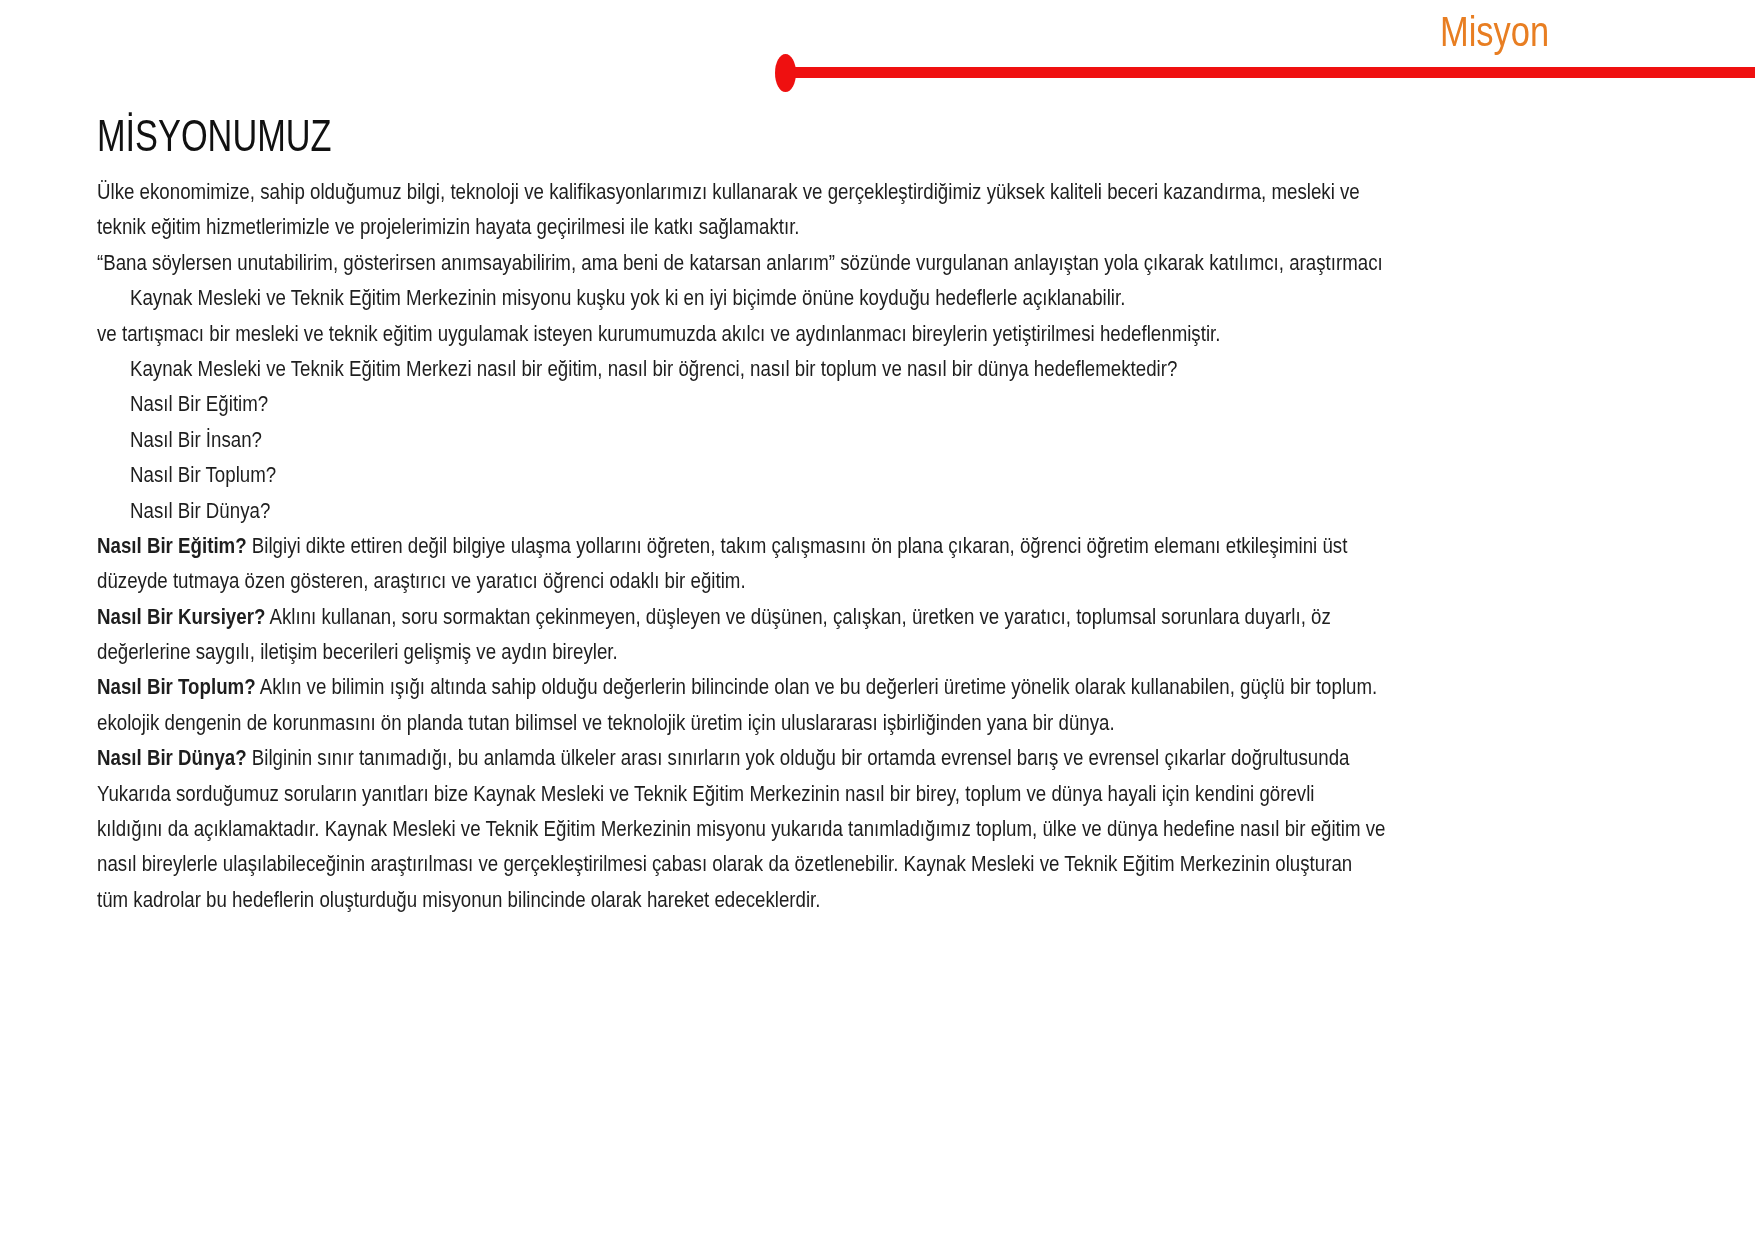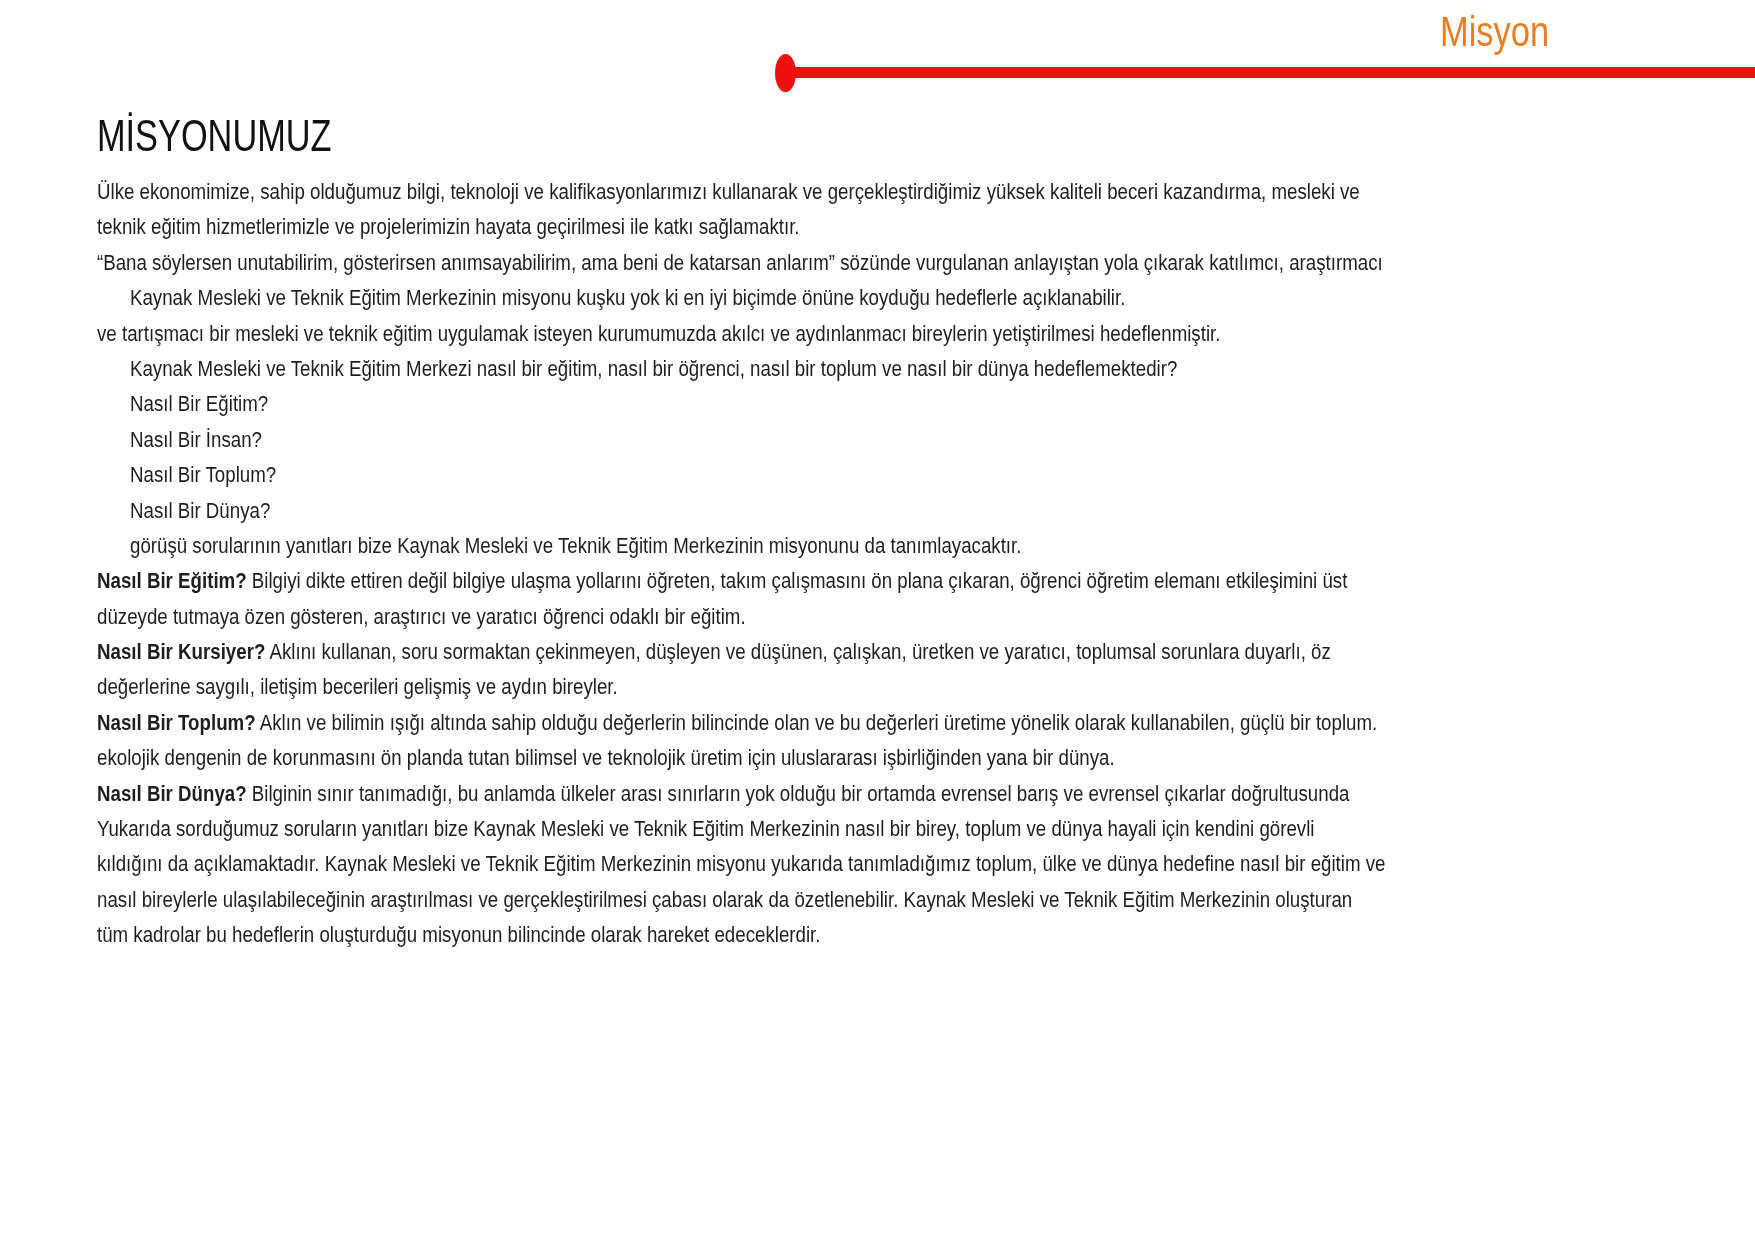--- a/index.html
+++ b/index.html
@@ -118,7 +118,6 @@
         <div class="line indent"><span class="narrow">Nasıl Bir İnsan?</span></div>
         <div class="line indent"><span class="narrow">Nasıl Bir Toplum?</span></div>
         <div class="line indent"><span class="narrow">Nasıl Bir Dünya?</span></div>
-        <div class="line indent"><span class="narrow">görüşü sorularının yanıtları bize Kaynak Mesleki ve Teknik Eğitim Merkezinin misyonunu da tanımlayacaktır.</span></div>
         <div class="line"><span class="narrow"><b>Nasıl Bir Eğitim?</b> Bilgiyi dikte ettiren değil bilgiye ulaşma yollarını öğreten, takım çalışmasını ön plana çıkaran, öğrenci öğretim elemanı etkileşimini üst</span></div>
         <div class="line"><span class="narrow">düzeyde tutmaya özen gösteren, araştırıcı ve yaratıcı öğrenci odaklı bir eğitim.</span></div>
         <div class="line"><span class="narrow"><b>Nasıl Bir Kursiyer?</b> Aklını kullanan, soru sormaktan çekinmeyen, düşleyen ve düşünen, çalışkan, üretken ve yaratıcı, toplumsal sorunlara duyarlı, öz</span></div>

